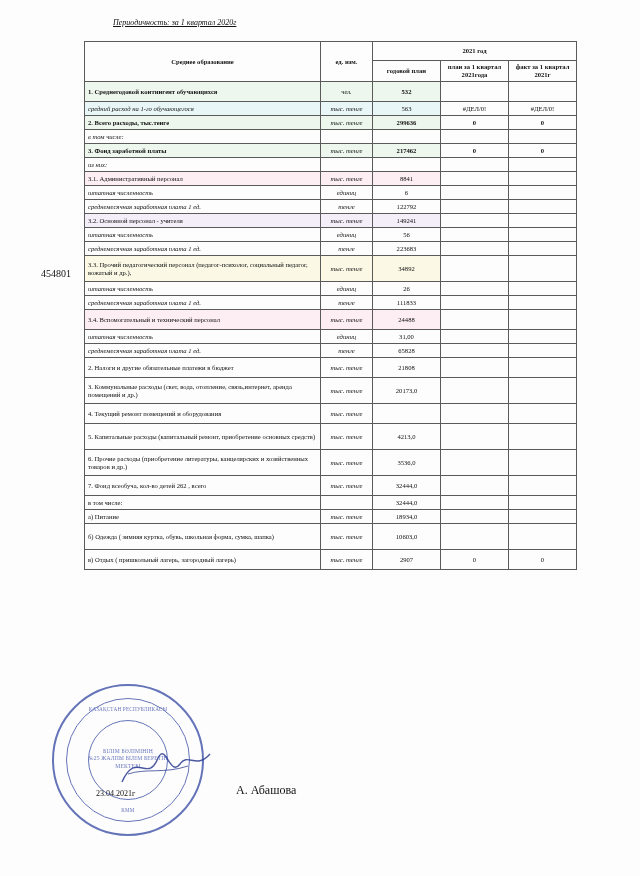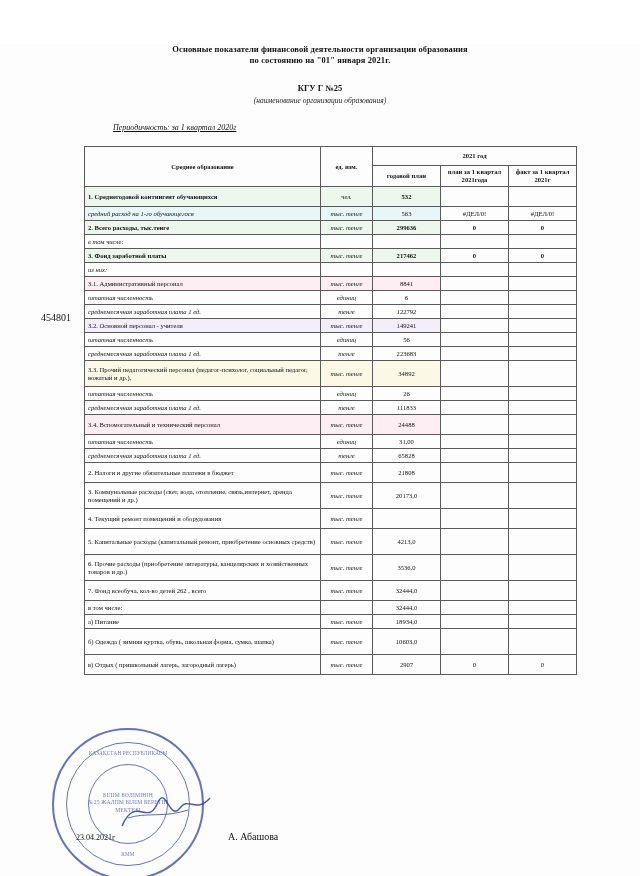--- a/index.html
+++ b/index.html
@@ -161,12 +161,6 @@
 
 <div class="page">
 
-  <div class="header-block">
-    <div class="doc-title">Основные показатели финансовой деятельности организации образования</div>
-    <div class="doc-title">по состоянию на "01" января   2021г.</div>
-    <div class="org-name">КГУ Г №25</div>
-    <div class="org-caption">(наименование организации образования)</div>
-  </div>
 
   <div class="period">Периодичность: за  1 квартал 2020г</div>
 

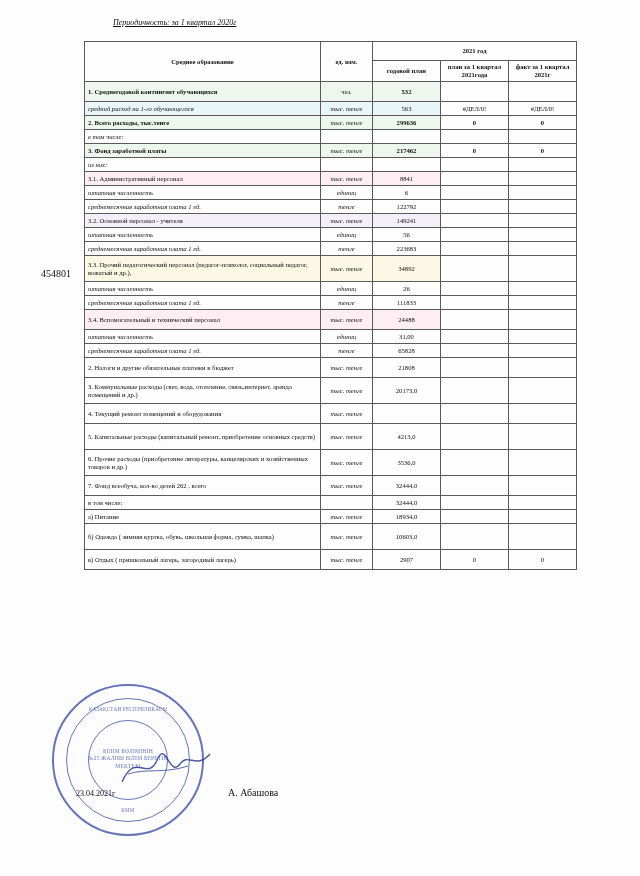--- a/index.html
+++ b/index.html
@@ -99,7 +99,7 @@
   }
   .footer {
     position: absolute;
-    left: 76px;
+    left: 96px;
     bottom: 78px;
     font-size: 8px;
   }

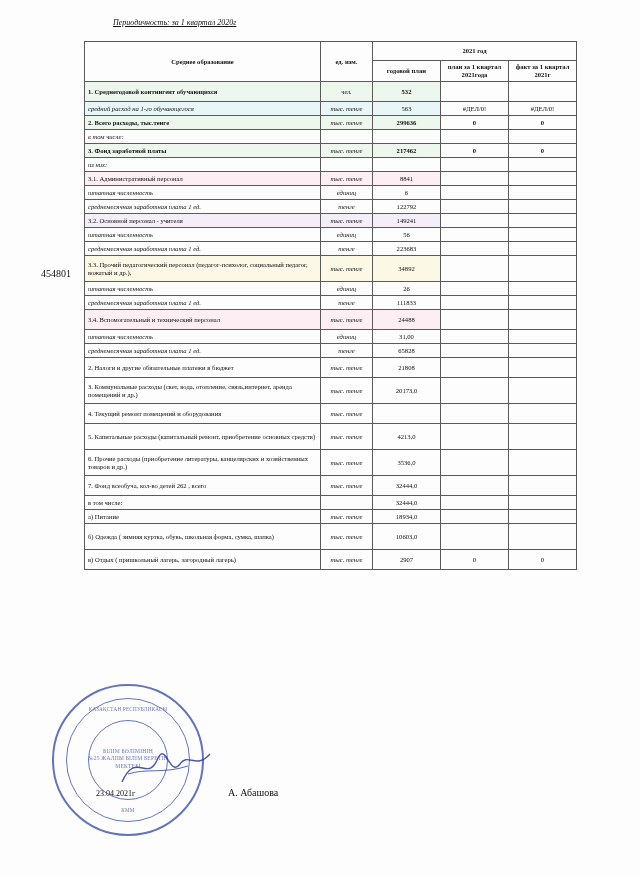--- a/index.html
+++ b/index.html
@@ -105,9 +105,9 @@
   }
   .sig-name {
     position: absolute;
-    left: 228px;
+    left: 236px;
     bottom: 78px;
-    font-size: 10px;
+    font-size: 12px;
   }
   .stamp {
     position: absolute;

